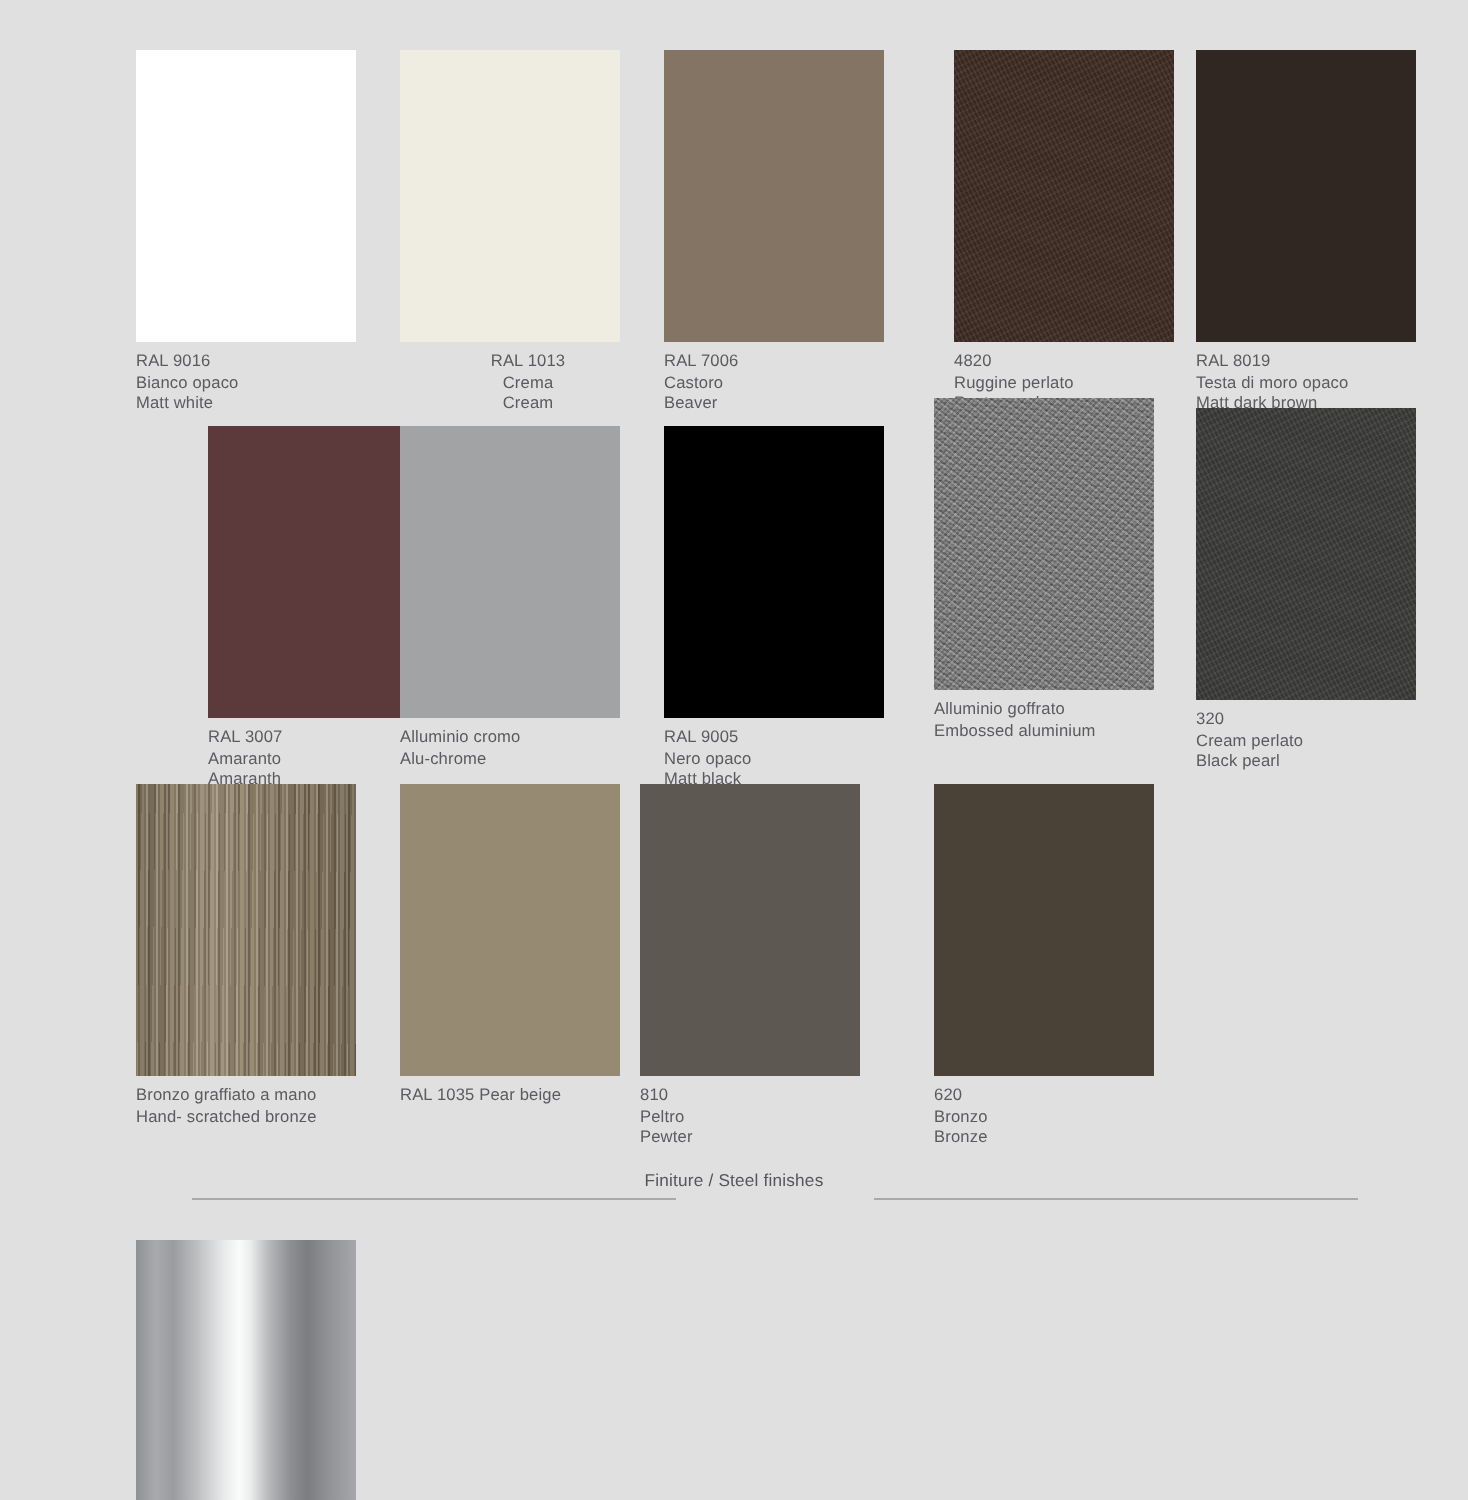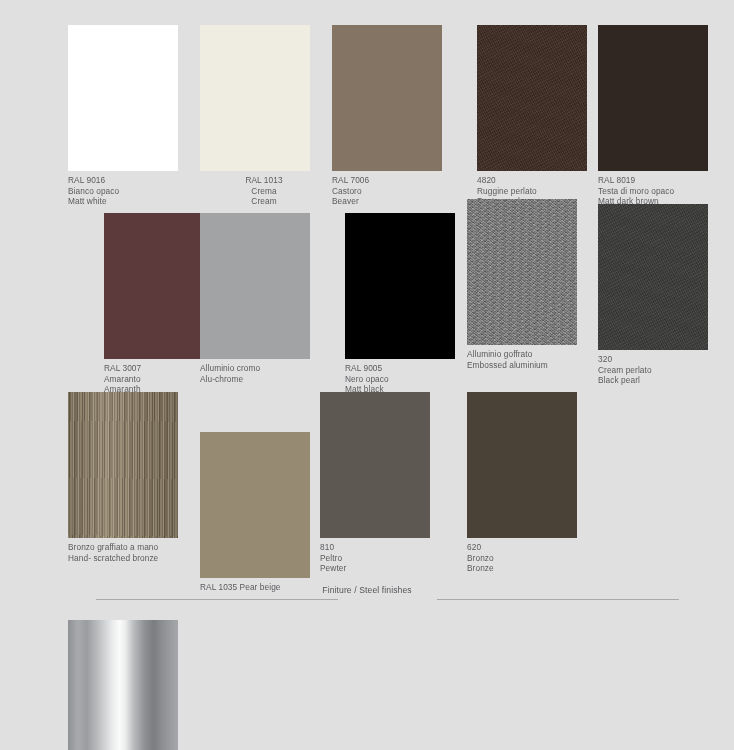--- a/index.html
+++ b/index.html
@@ -186,7 +186,7 @@
           <div class="code">Alu-chrome</div>
         </div>
       </div>
-      <div class="swatch-cell" style="left: 345px; top: 213px;">
+      <div class="swatch-cell" style="left: 332px; top: 213px;">
         <div class="swatch-chip" style="background: rgb(0, 0, 0);">
           <span class="tex" style="background: rgb(0, 0, 0);"></span>
         </div>

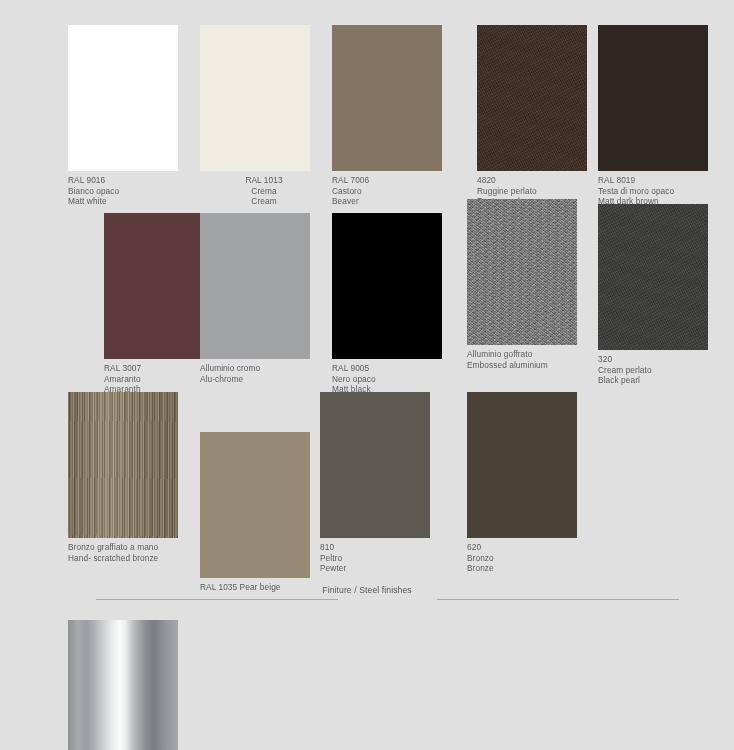--- a/index.html
+++ b/index.html
@@ -224,7 +224,7 @@
           <div class="code">Hand- scratched bronze</div>
         </div>
       </div>
-      <div class="swatch-cell" style="left: 200px; top: 392px; margin-top: 40px;">
+      <div class="swatch-cell" style="left: 200px; top: 392px;">
         <div class="swatch-chip" style="background: rgb(150, 138, 114);">
           <span class="tex" style="background: rgb(150, 138, 114);"></span>
         </div>

